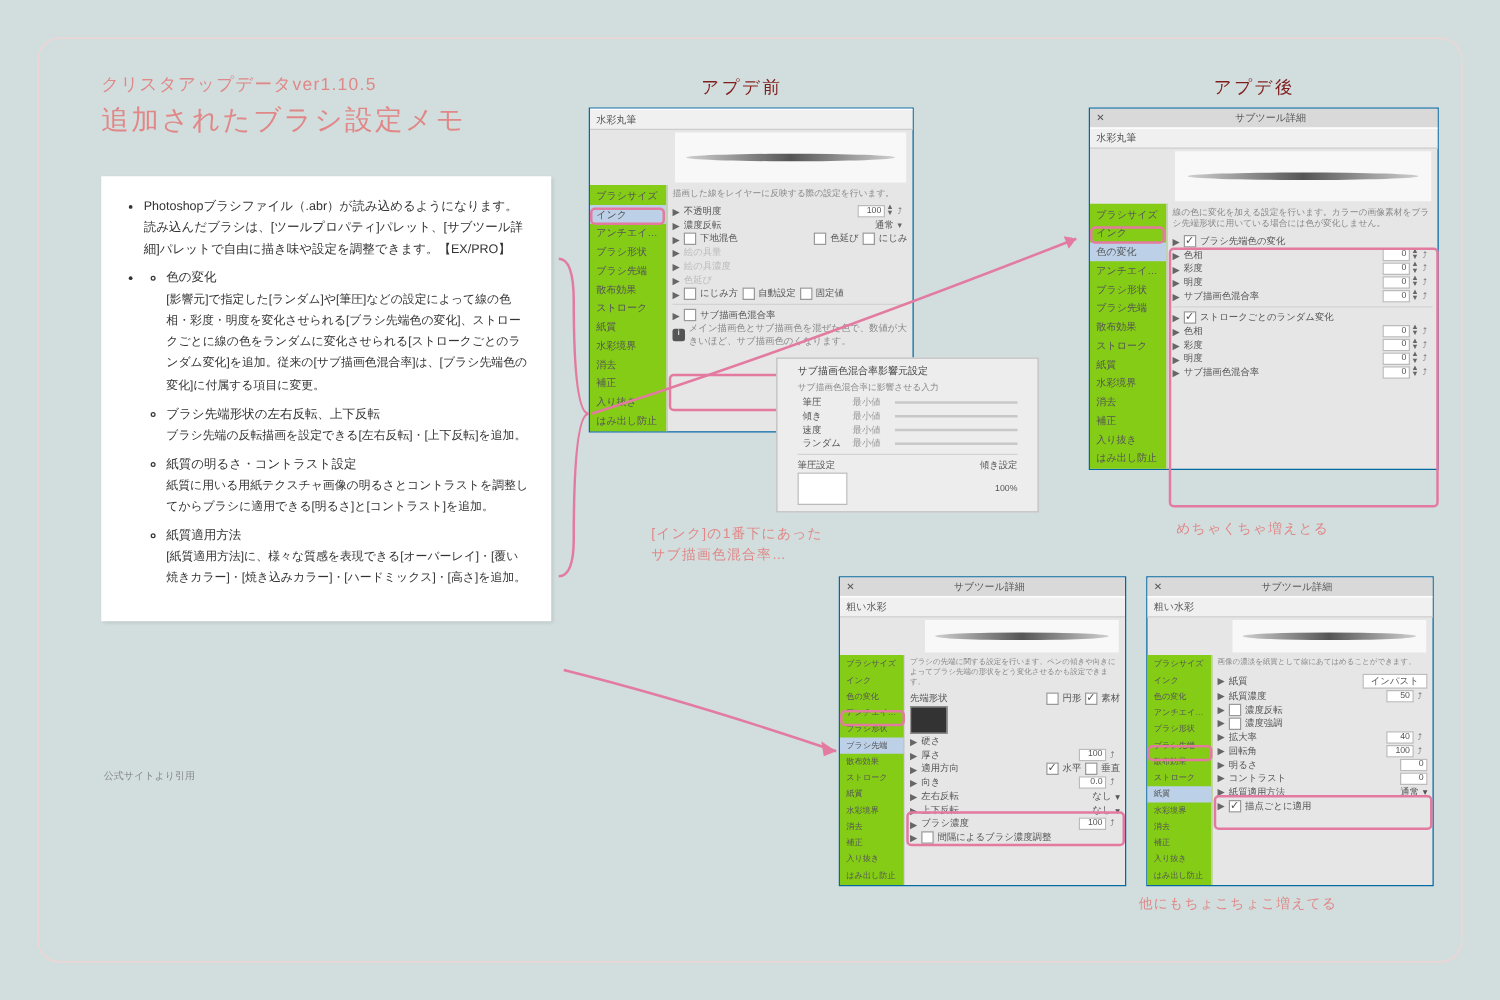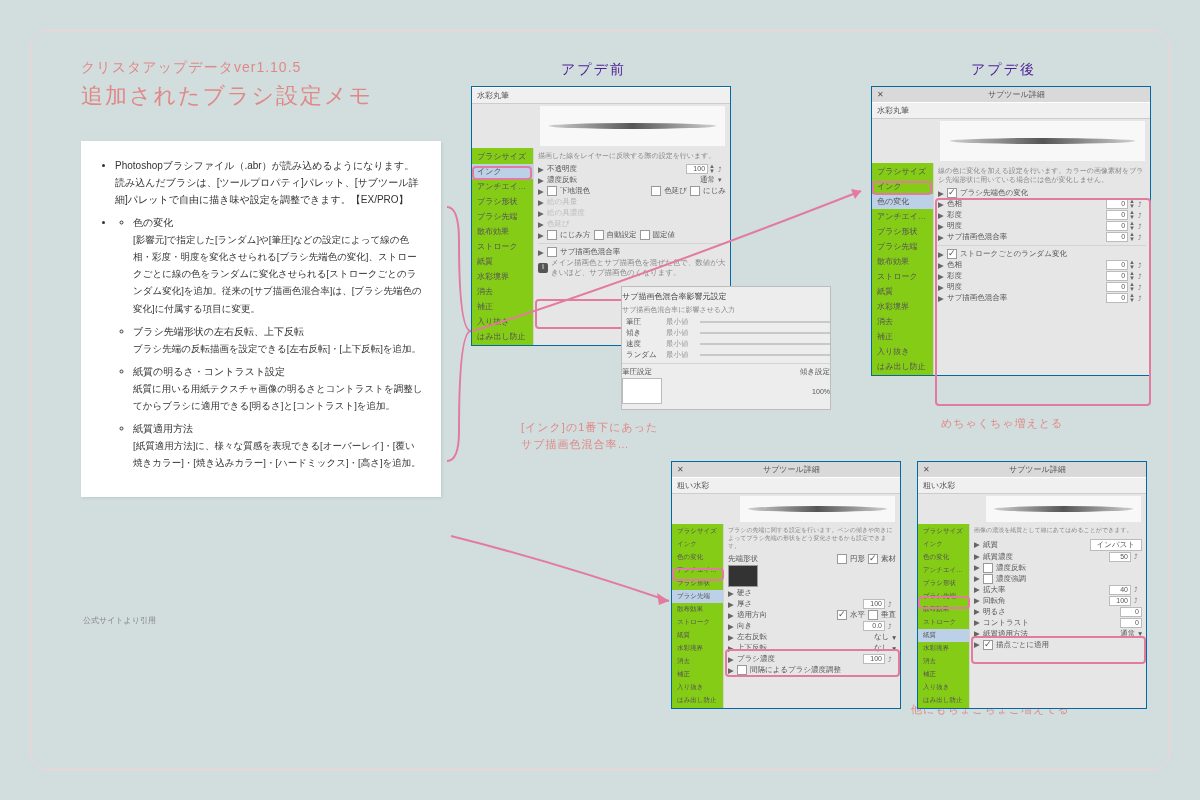--- a/index.html
+++ b/index.html
@@ -37,7 +37,7 @@
   .note-box li { margin-bottom: 6px; }
   .uline { display: inline-block; border-bottom: 1px solid #d47; padding-bottom: 1px; }
   .note-foot { font-size: 8px; color: #888; margin-top: 24px; position: absolute; left: 52px; top: 560px;}
-  .col-label { color: #4c1d95; font-size: 14px; letter-spacing: 2px; position: absolute; }
+  .col-label { color: #7f1d1d; font-size: 14px; letter-spacing: 2px; position: absolute; }
   .anno { color: #e08888; font-size: 11px; letter-spacing: 1px; position: absolute; line-height: 1.5;}
 
   

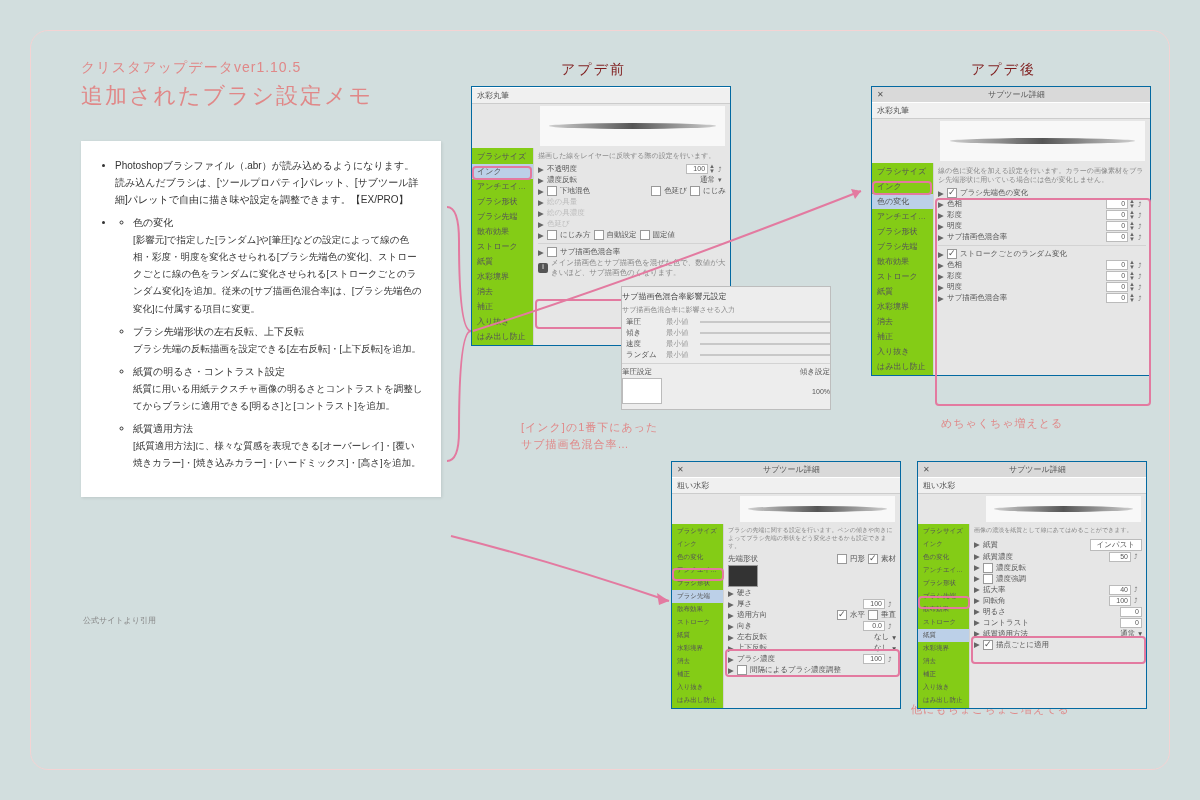--- a/index.html
+++ b/index.html
@@ -84,7 +84,7 @@
   
   .popup {
     position:absolute; background:#ededed; border:1px solid #bdbdbd;
-    font-size:7.5px; color:#555; padding: 4px 0;
+    font-size:7.5px; color:#555; padding: 4px 16px;
   }
   .popup .ptitle{ font-size:8px; color:#444; margin-bottom:3px; }
   .popup .prow{ display:flex; align-items:center; gap:4px; margin:1px 0;}

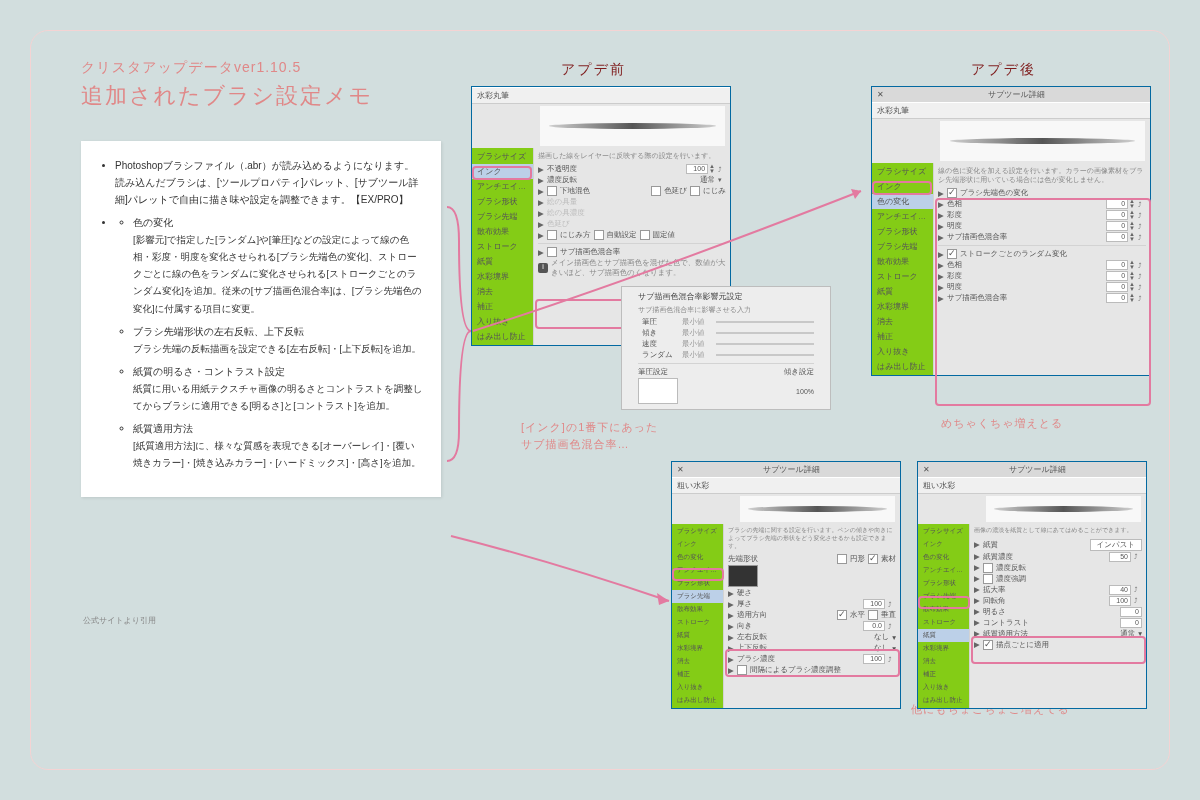--- a/index.html
+++ b/index.html
@@ -369,7 +369,7 @@
     <div class="anno" style="top:388px; left:490px; width:200px;"><span style="white-space:pre-line">[インク]の1番下にあった
 サブ描画色混合率…</span></div>
     <div class="anno" style="top:384px; left:910px;">めちゃくちゃ増えとる</div>
-    <div class="anno" style="top:670px; left:880px;">他にもちょこちょこ増えてる</div>
+    <div class="anno" style="top:684px; left:880px;">他にもちょこちょこ増えてる</div>
 
     <div class="panel" style="top:430px; left:640px; width:230px; font-size:7px;">
       <div class="hd">

